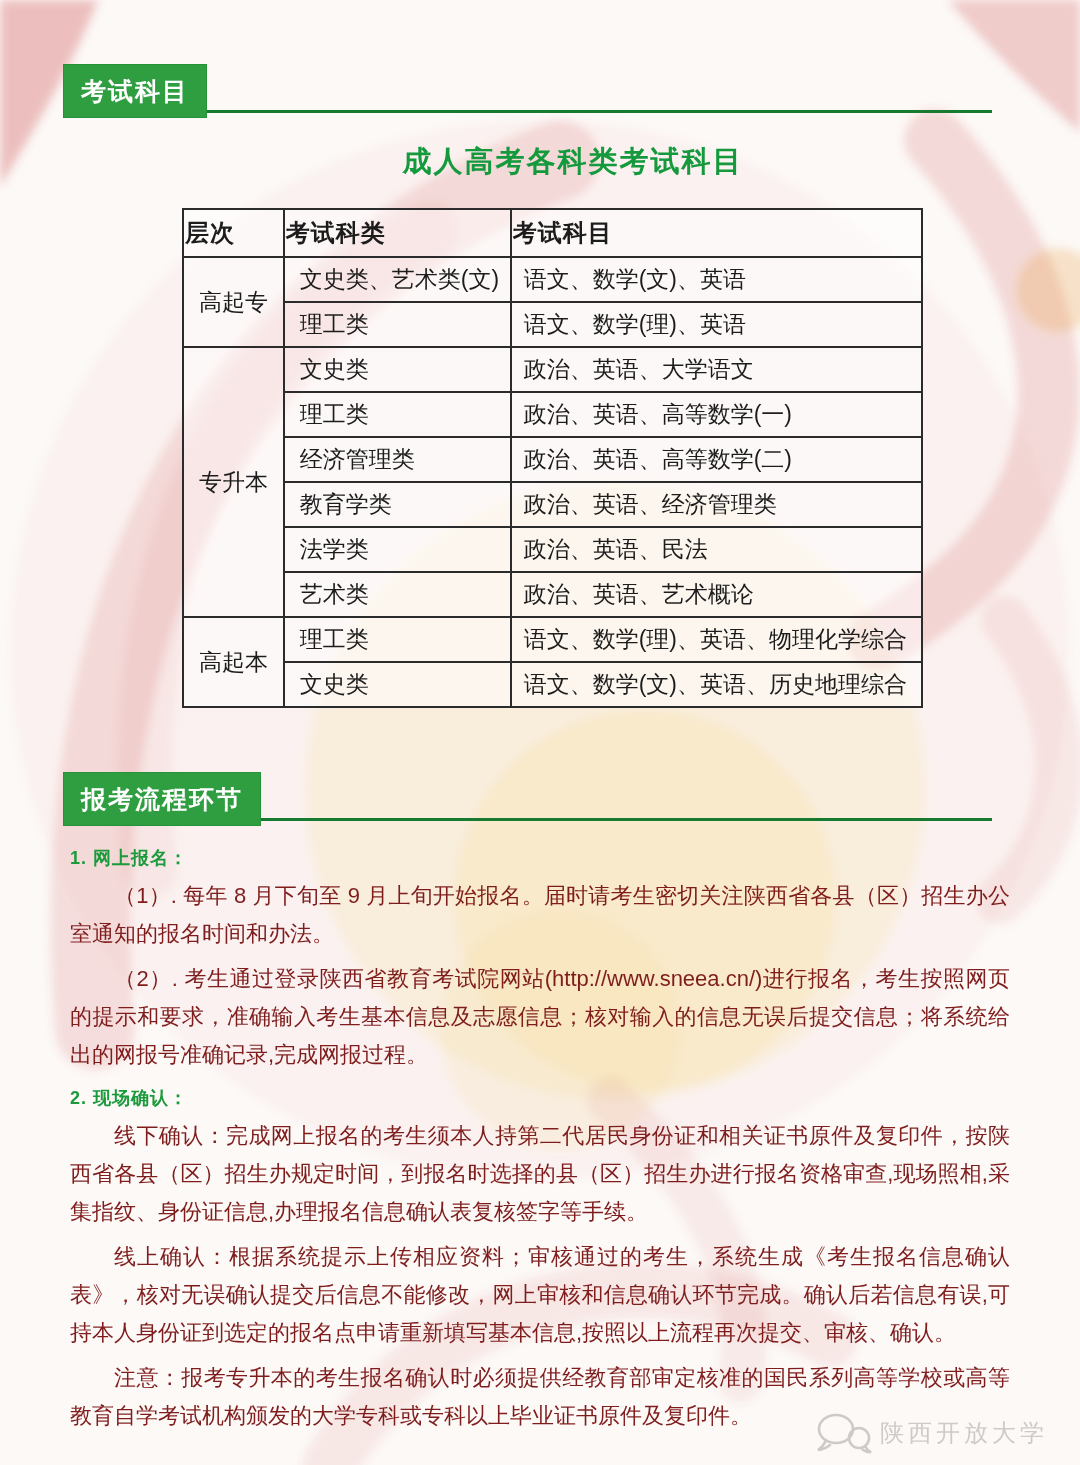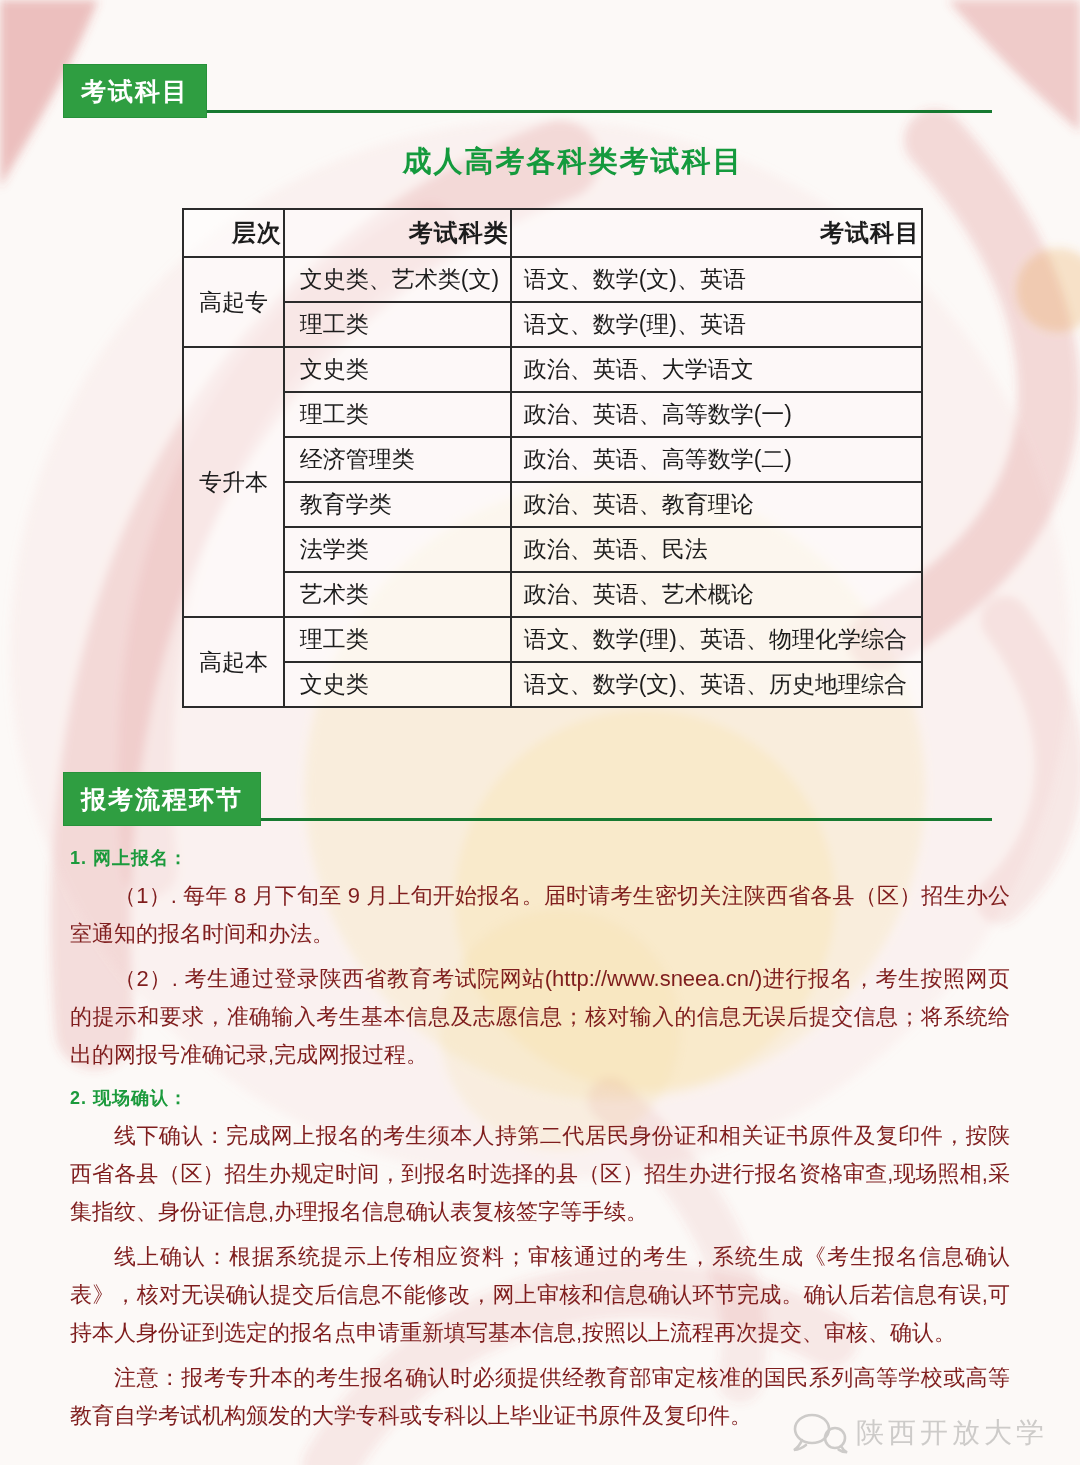--- a/index.html
+++ b/index.html
@@ -44,7 +44,7 @@
     font-size:23px;
     overflow:hidden;white-space:nowrap;
   }
-  table.subjects th{height:44px;font-weight:bold;text-align:right;font-size:24px;letter-spacing:1px;}
+  table.subjects th{height:44px;font-weight:bold;text-align:left;font-size:24px;letter-spacing:1px;}
   td.col-level{width:96px;text-align:center;font-size:24px;font-family:Liberation Mono, monospace;}
   td.col-cat{width:221px;padding-left:15px;height:41px;}
   td.col-subj{width:404px;padding-left:12px;height:41px;}

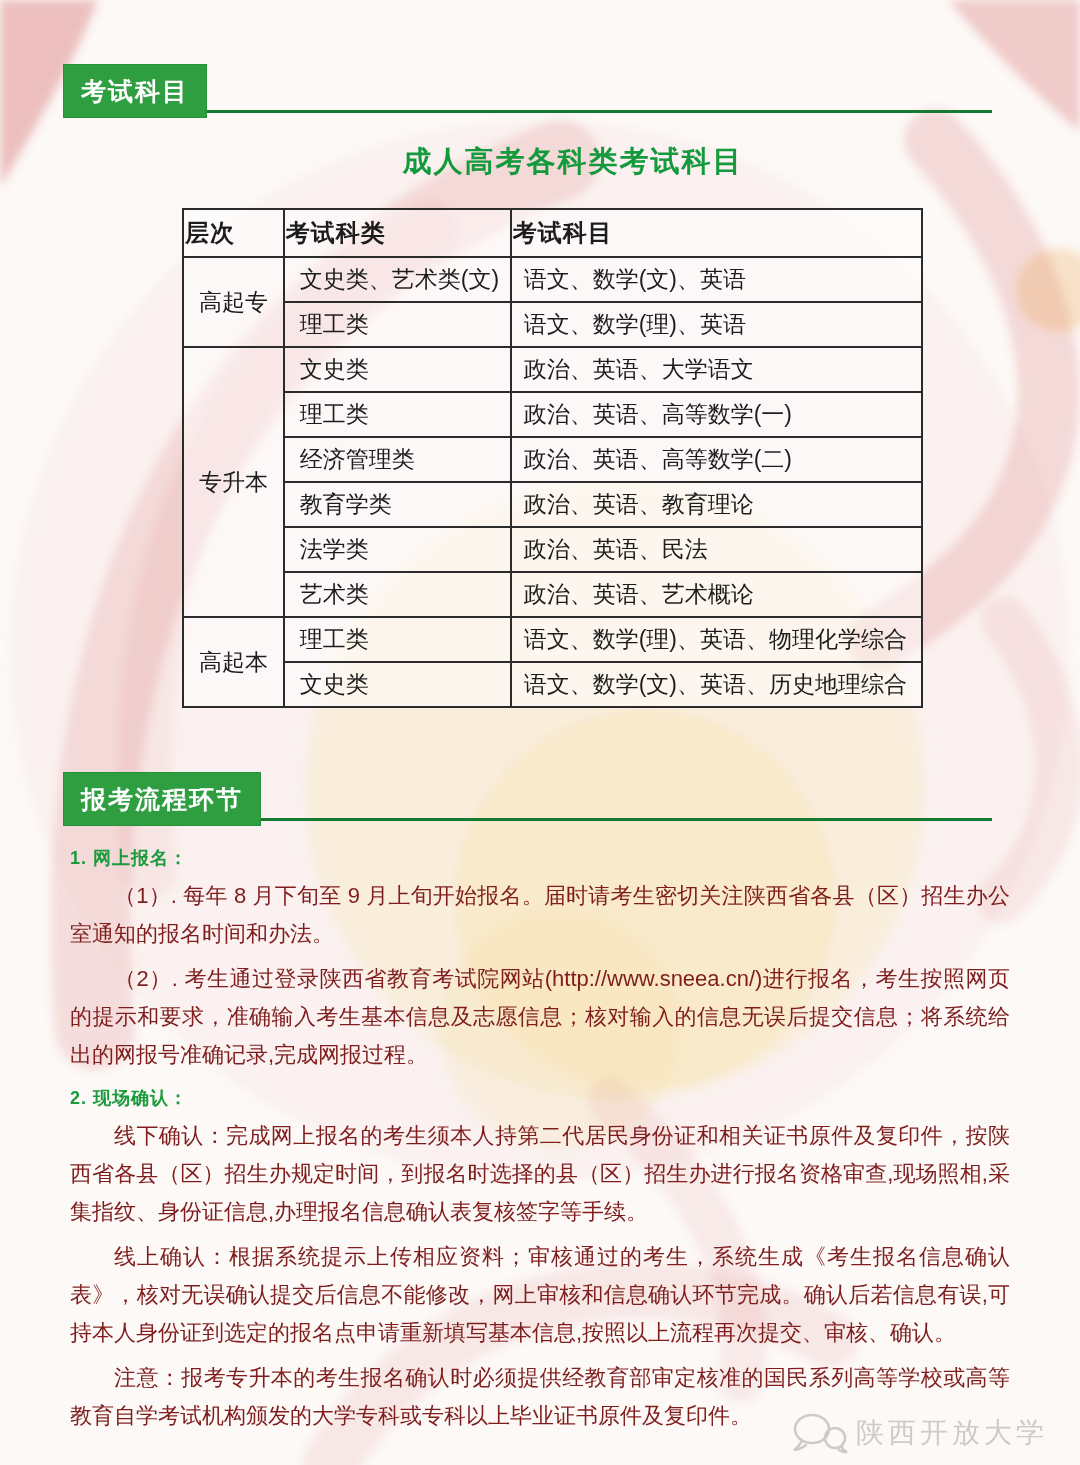--- a/index.html
+++ b/index.html
@@ -144,7 +144,7 @@
             </tr>
             <tr>
               <td class="col-cat">教育学类</td>
-              <td class="col-subj">政治、英语、教育理论</td>
+              <td class="col-subj">政治、英语、经济管理类</td>
             </tr>
             <tr>
               <td class="col-cat">法学类</td>

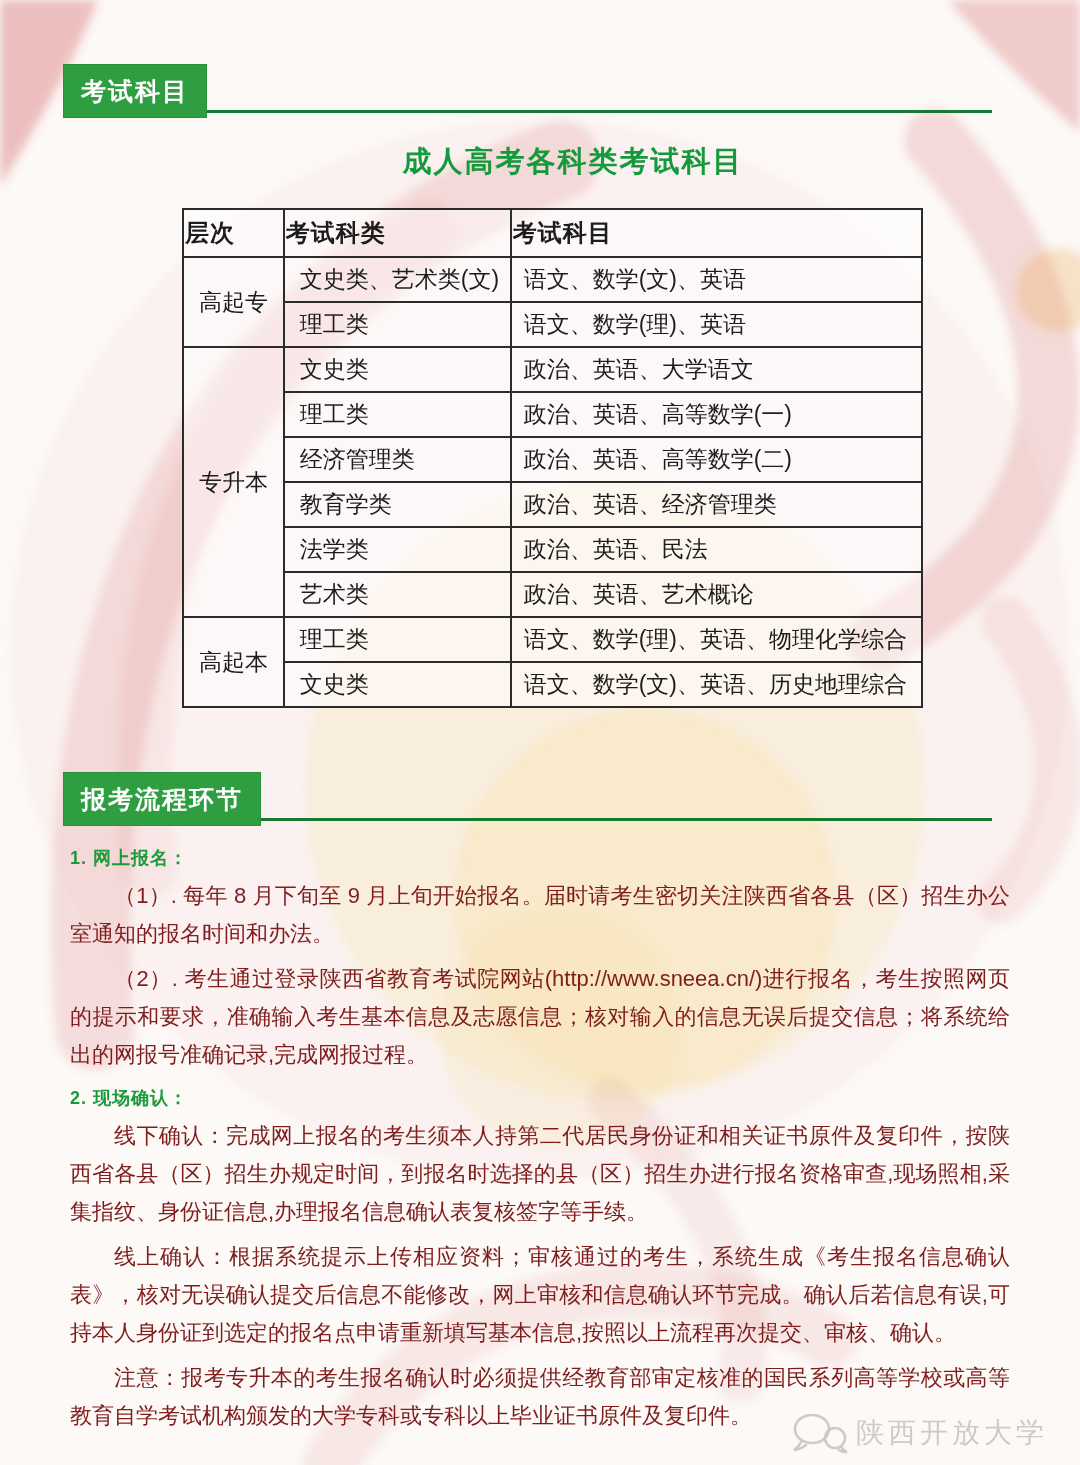--- a/index.html
+++ b/index.html
@@ -69,7 +69,7 @@
   .brand{
     position:absolute;right:32px;bottom:9px;z-index:2;
     display:flex;align-items:center;gap:4px;
-    color:#c9c7c5;font-size:28px;letter-spacing:4px;
+    color:#c9c7c5;font-size:24px;letter-spacing:4px;
     opacity:0.9;
   }
 </style>

